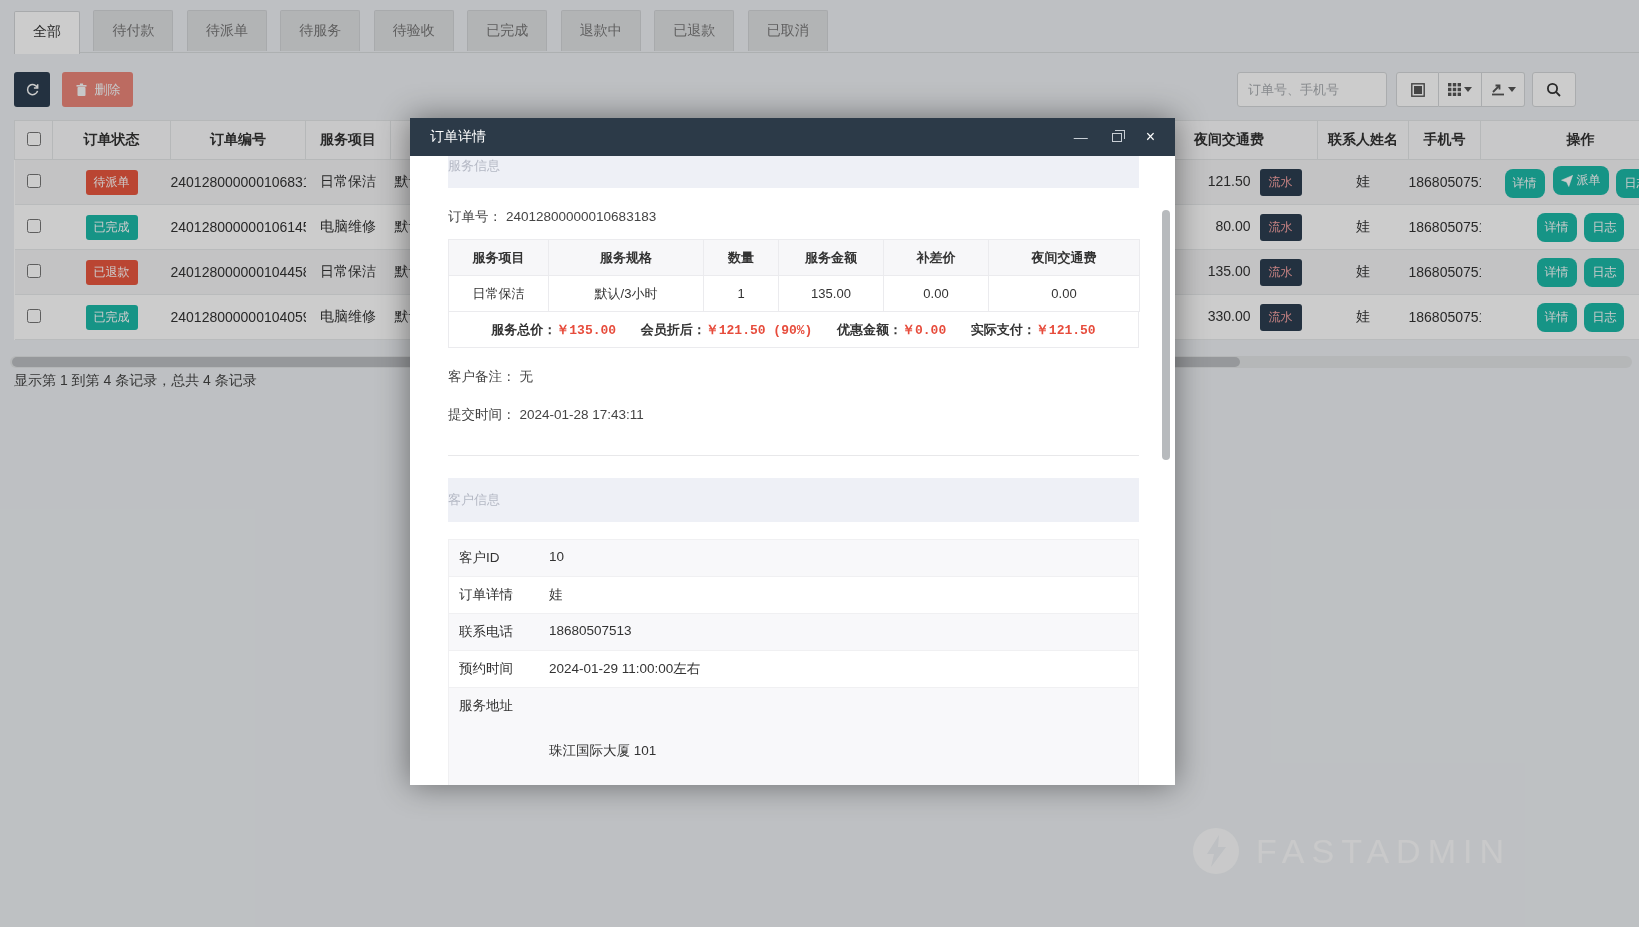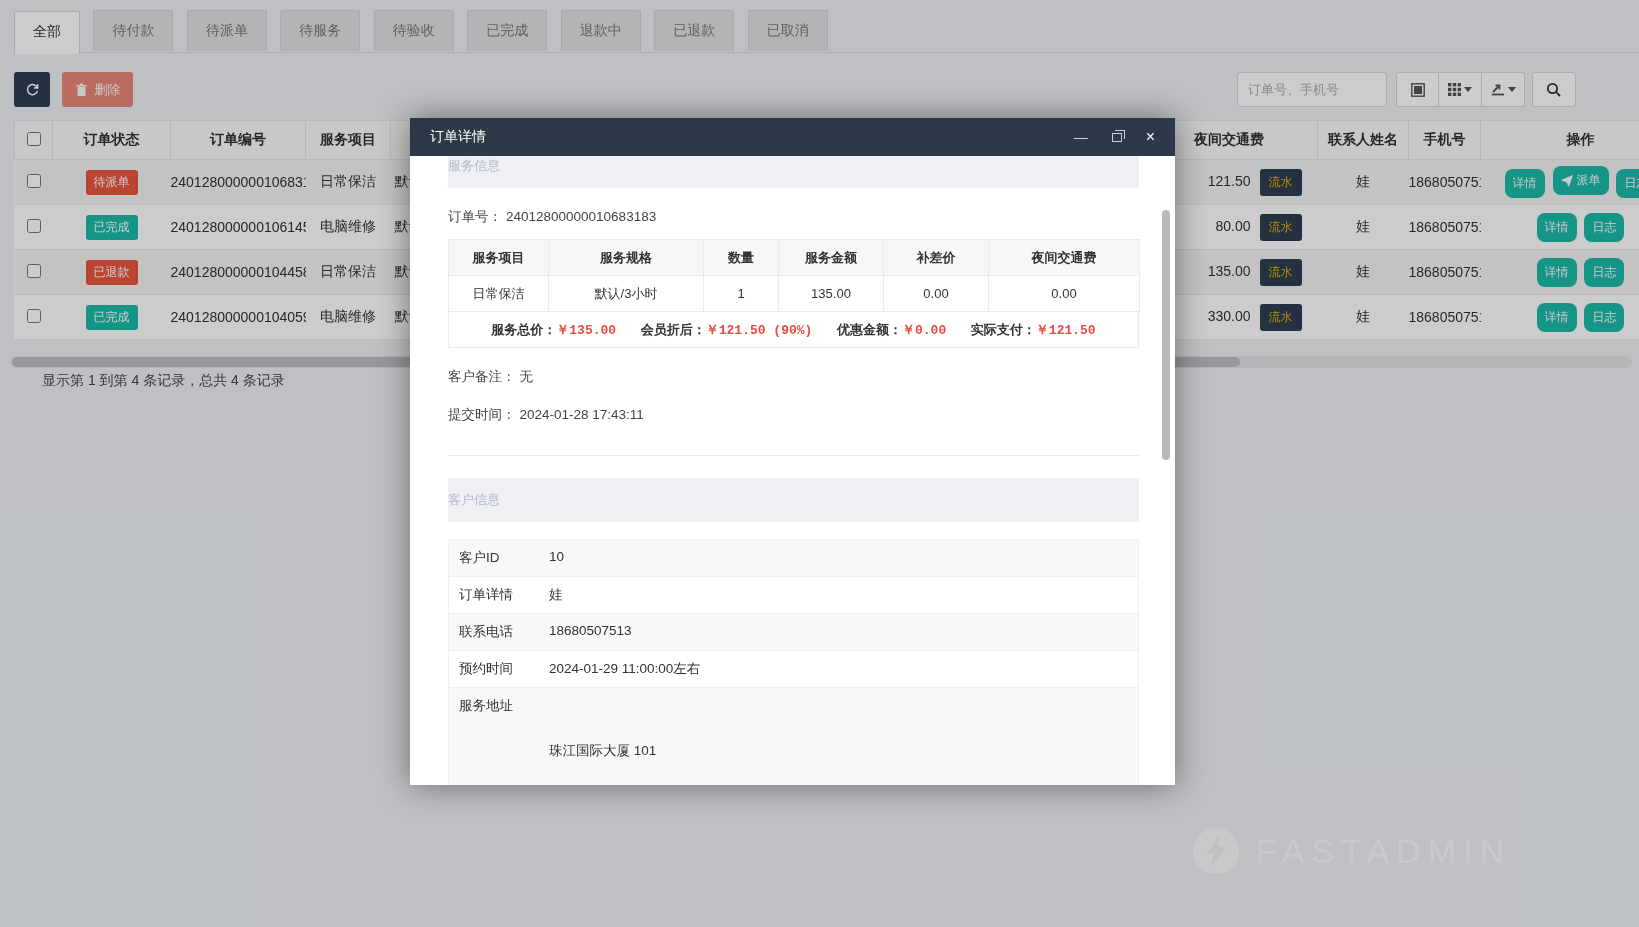--- a/index.html
+++ b/index.html
@@ -44,7 +44,7 @@
   .badge-danger { background:#e9573f; }
   .badge-success { background:#1cb9a8; }
   .cell-pay { text-align:right !important; padding-right:16px; }
-  .flow-btn { display:inline-block; background:#2c3e50; color:#eab308; font-size:12px; padding:5px 9px;
+  .flow-btn { display:inline-block; background:#2c3e50; color:#fca5a5; font-size:12px; padding:5px 9px;
               border-radius:3px; margin-left:9px; cursor:pointer; }
   .cell-spec { text-align:left !important; padding-left:4px; }
   .op-btn { display:inline-flex; align-items:center; gap:4px; background:#1cb9a8; color:#fff; font-size:12px;

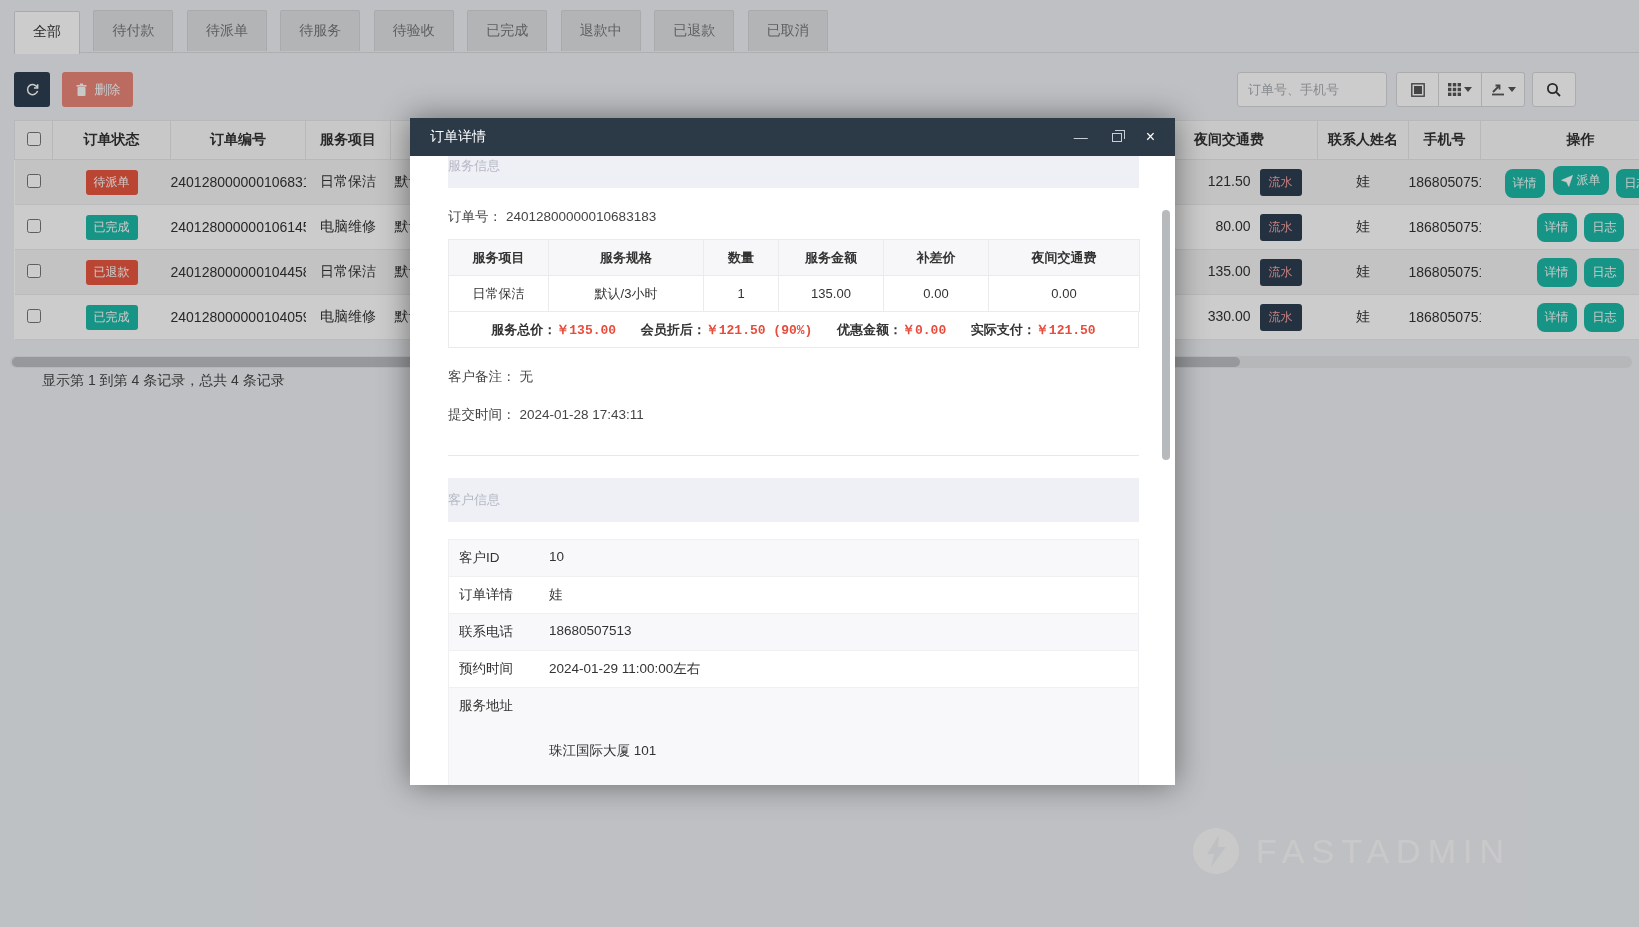--- a/index.html
+++ b/index.html
@@ -53,7 +53,7 @@
 
   .hscroll { position:absolute; top:356px; left:10px; width:1622px; height:12px; background:#e3e5e7; border-radius:6px; }
   .hscroll-thumb { position:absolute; top:1px; left:2px; width:1228px; height:10px; background:#bcbfc2; border-radius:5px; cursor:pointer; }
-  .records { position:absolute; top:372px; left:14px; font-size:14px; color:#444;margin-left:28px; }
+  .records { position:absolute; top:372px; left:14px; font-size:14px; color:#444; }
 
   
   .watermark { position:absolute; right:128px; bottom:52px; display:flex; align-items:center; gap:16px; opacity:.92; }

